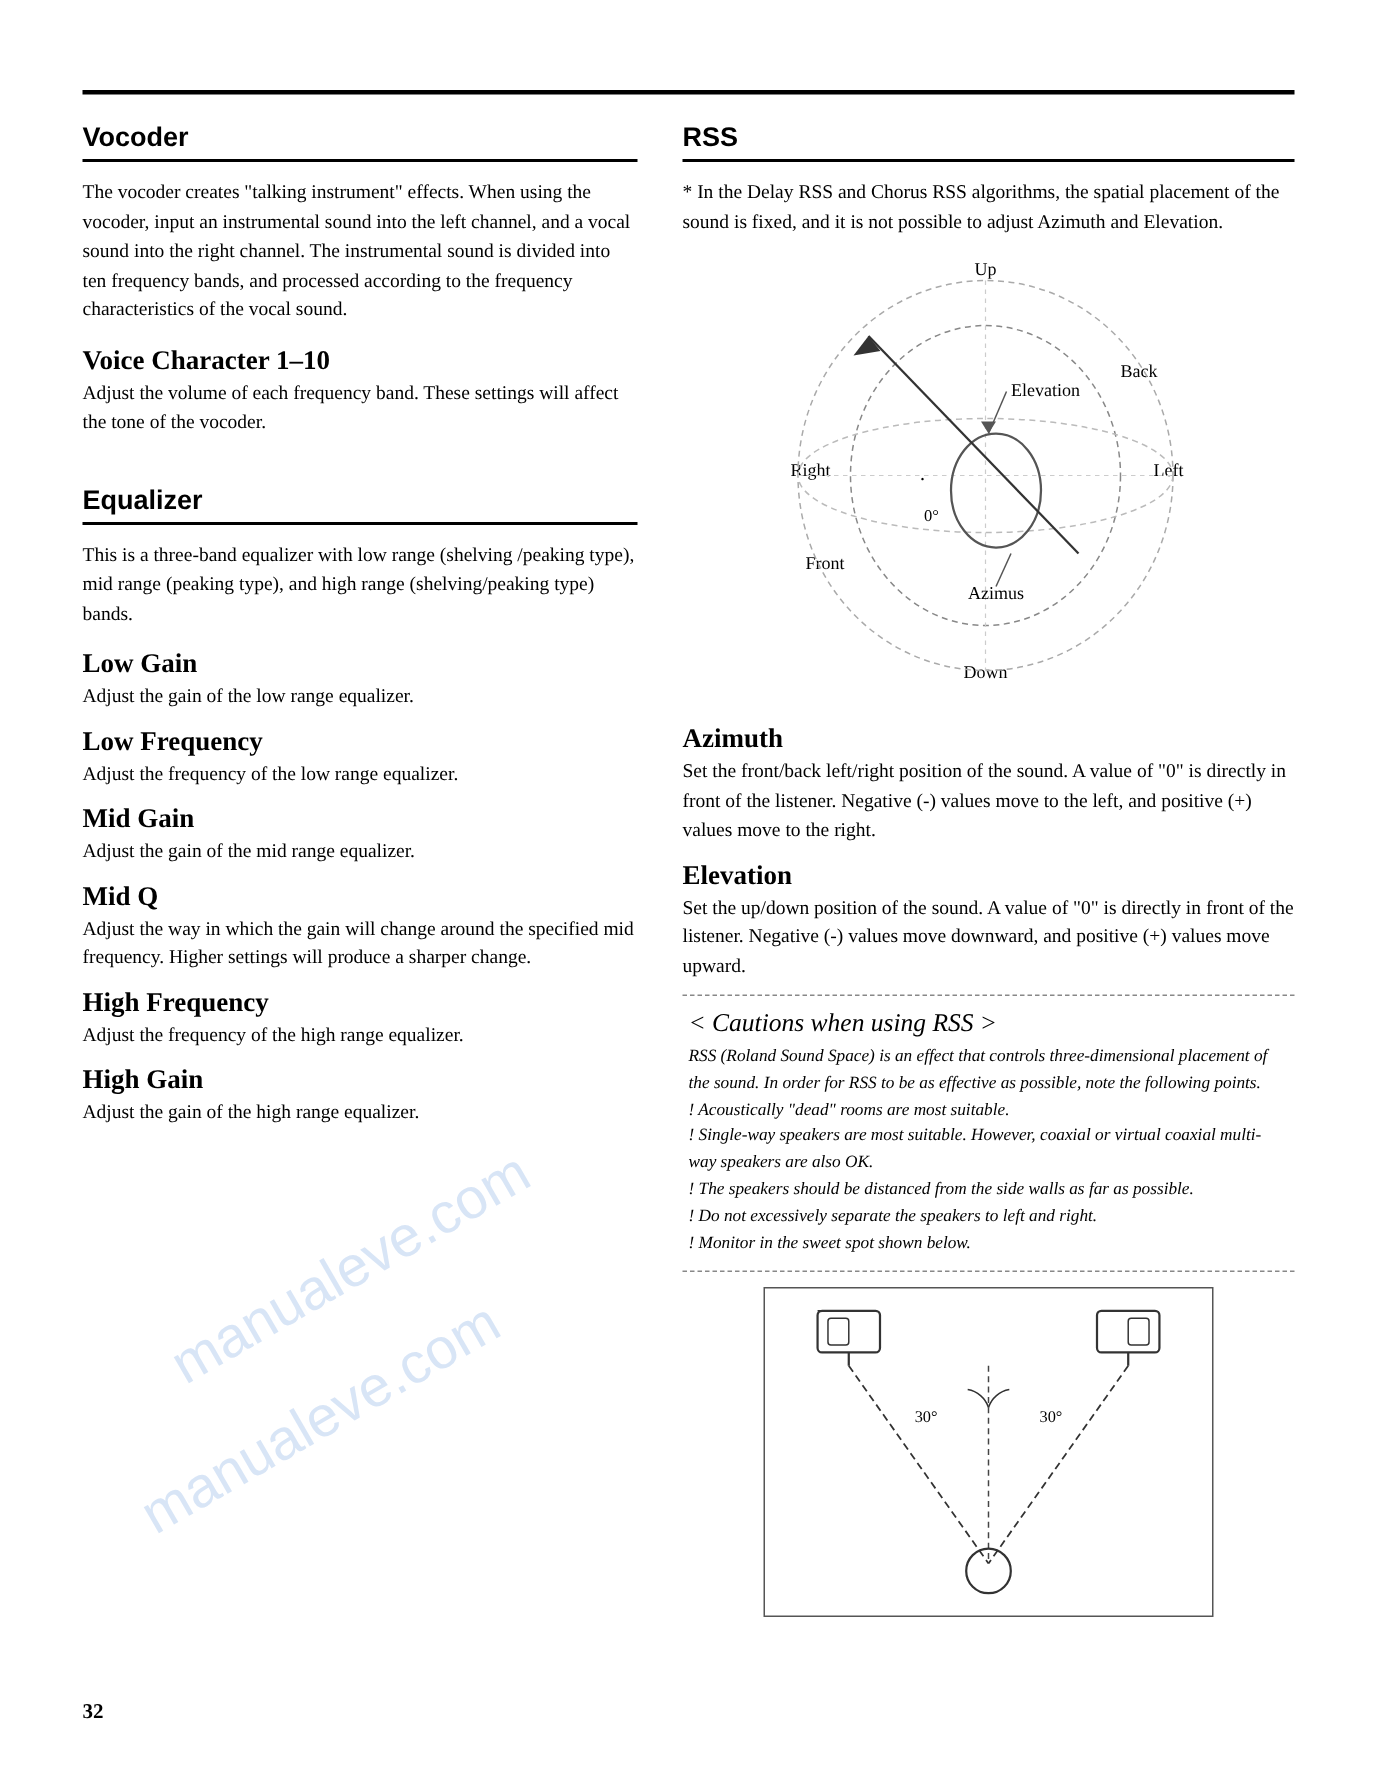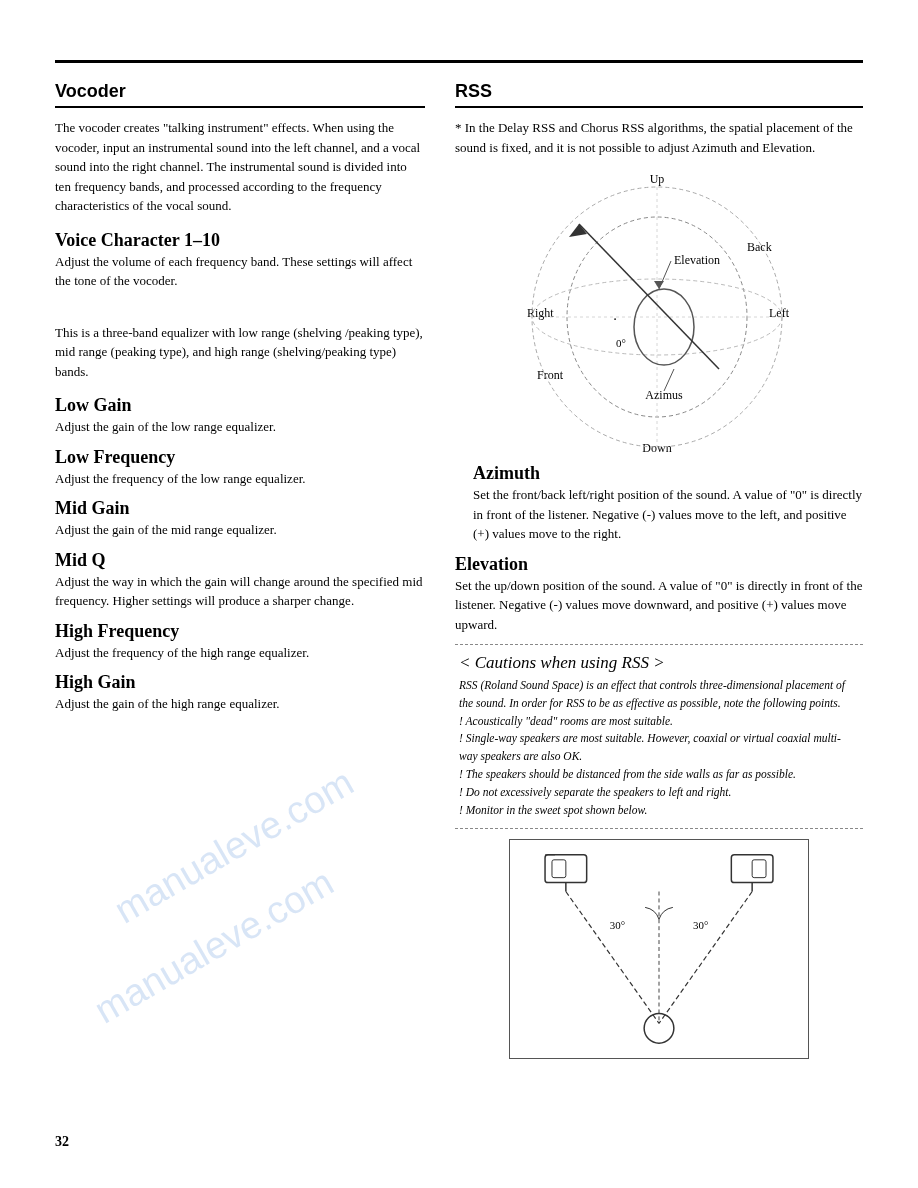--- a/index.html
+++ b/index.html
@@ -66,7 +66,7 @@
     }
     .rss-diagram {
       width: 100%;
-      margin-bottom: 4px;
+      margin-bottom: 23px;
     }
     .azimuth-section {
       margin-bottom: 10px;

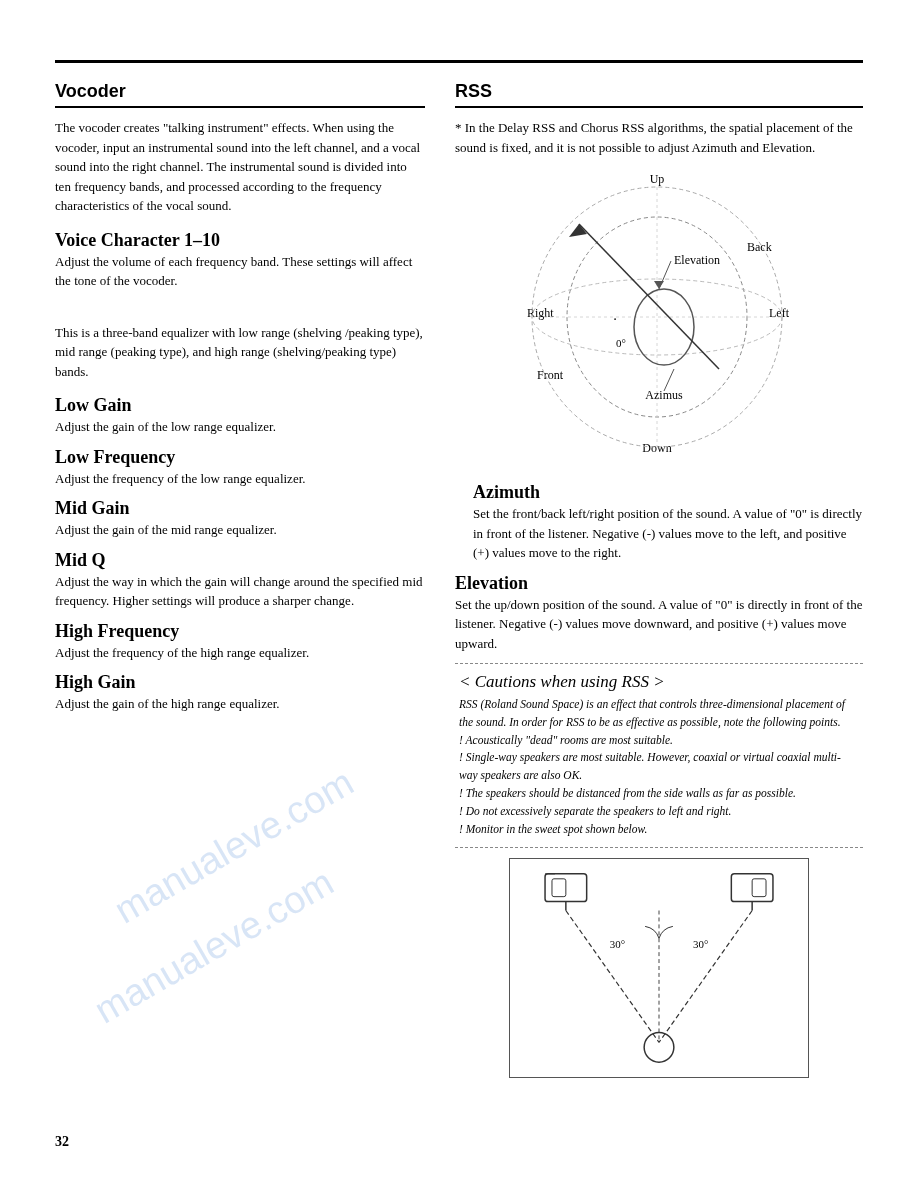--- a/index.html
+++ b/index.html
@@ -145,6 +145,7 @@
       <div style="height: 22px;"></div>
 
       <div>
+        <div class="section-title">Equalizer</div>
         <p class="section-intro">This is a three-band equalizer with low range (shelving /peaking type), mid range (peaking type), and high range (shelving/peaking type) bands.</p>
 
         <div class="param-block">

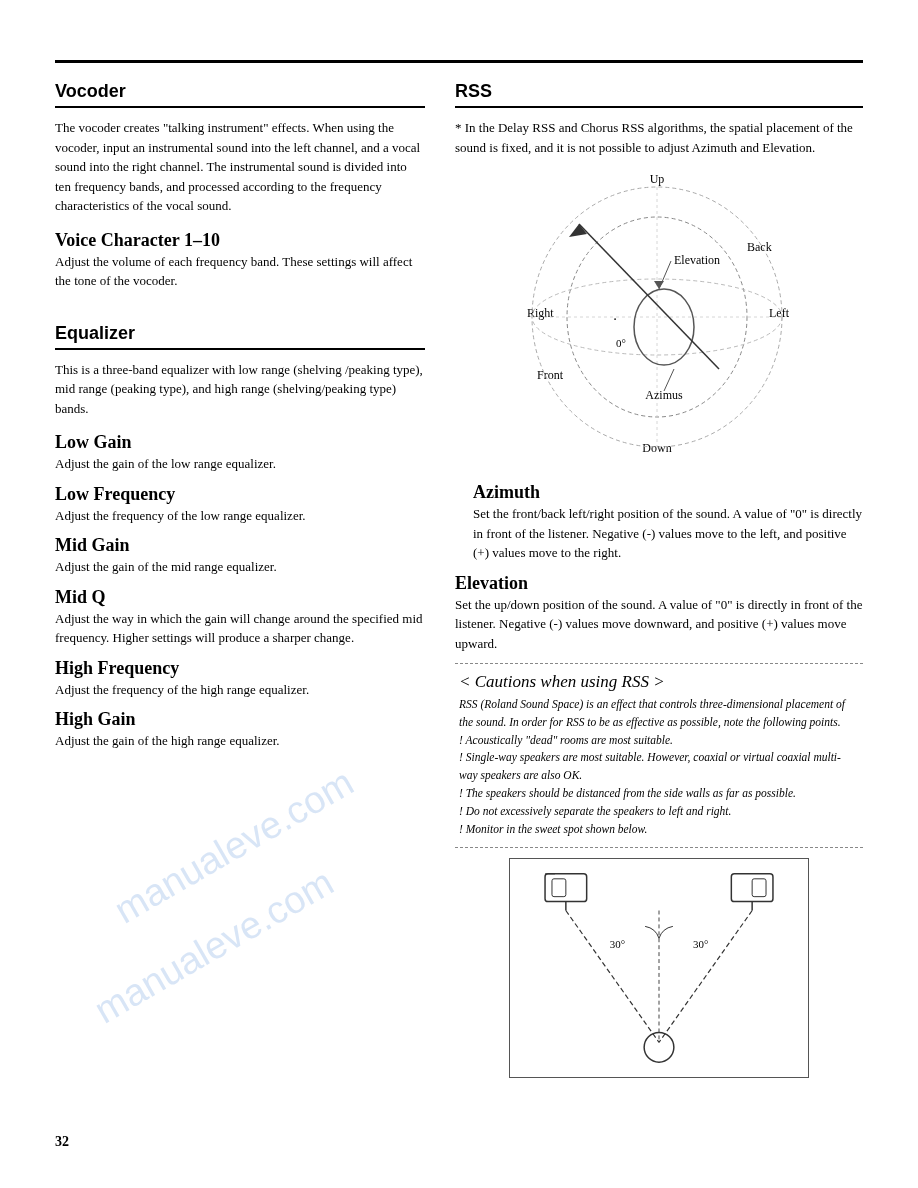--- a/index.html
+++ b/index.html
@@ -70,7 +70,6 @@
     }
     .azimuth-section {
       margin-bottom: 10px;
-      margin-left: 18px;
     }
     .cautions-box {
       border-top: 1px dashed #888;

